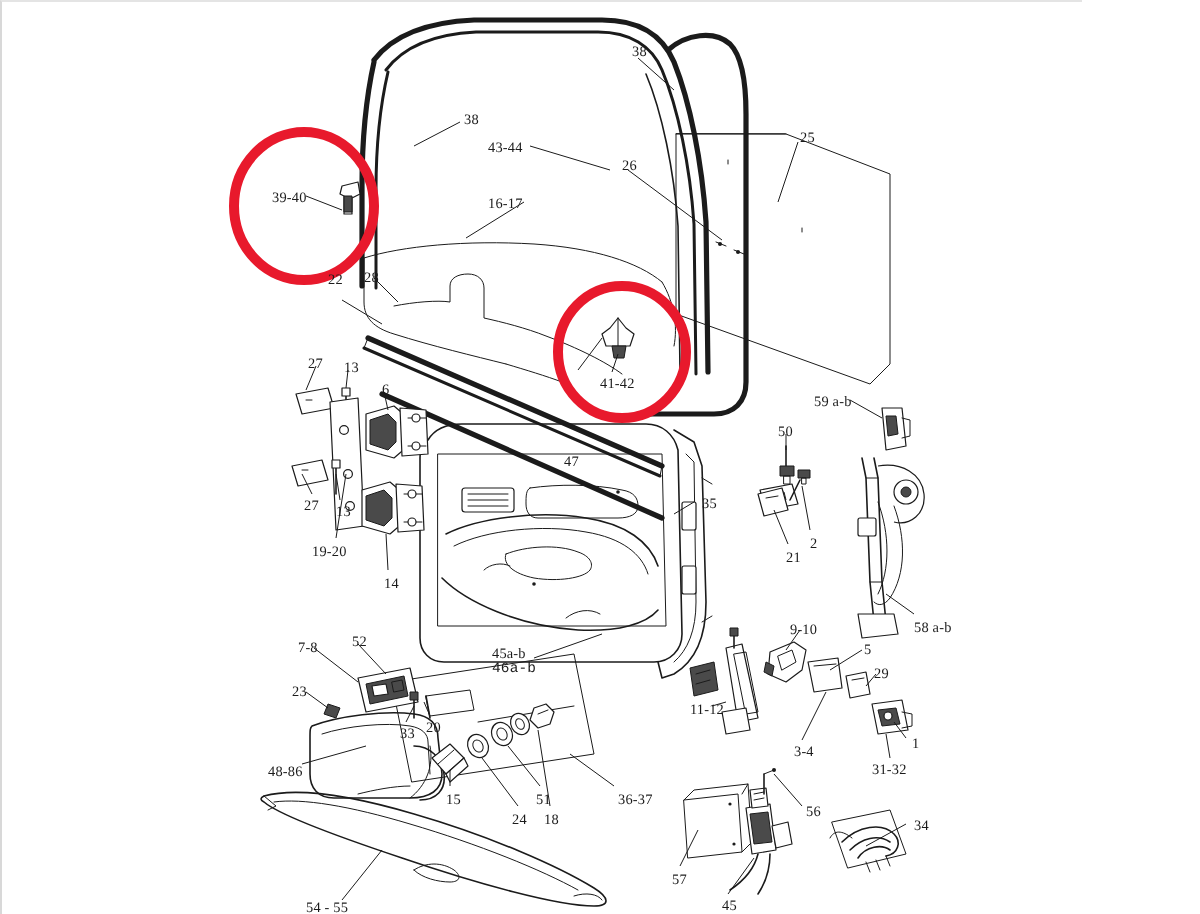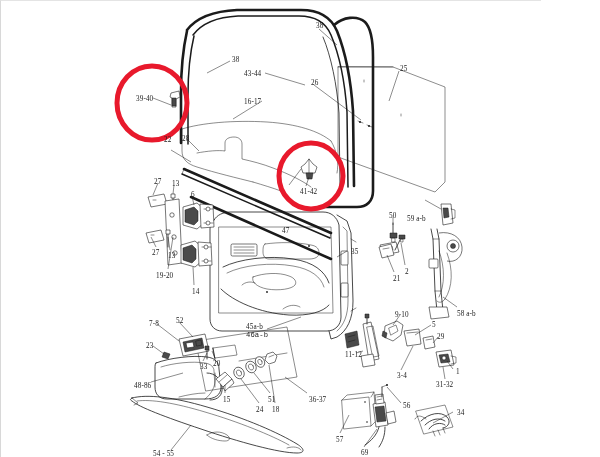--- a/index.html
+++ b/index.html
@@ -391,7 +391,7 @@
       <div class="lbl" style="left: 153px; top: 178px;">27</div>
       <div class="lbl" style="left: 171px; top: 180px;">13</div>
       <div class="lbl" style="left: 190px; top: 191px;">6</div>
-      <div class="lbl" style="left: 406px; top: 197px; margin-top: 18px;">59 a-b</div>
+      <div class="lbl" style="left: 406px; top: 197px;">59 a-b</div>
       <div class="lbl" style="left: 388px; top: 212px; text-align: right;">50</div>
       <div class="lbl" style="left: 151px; top: 249px;">27</div>
       <div class="lbl" style="left: 167px; top: 252px;">13</div>

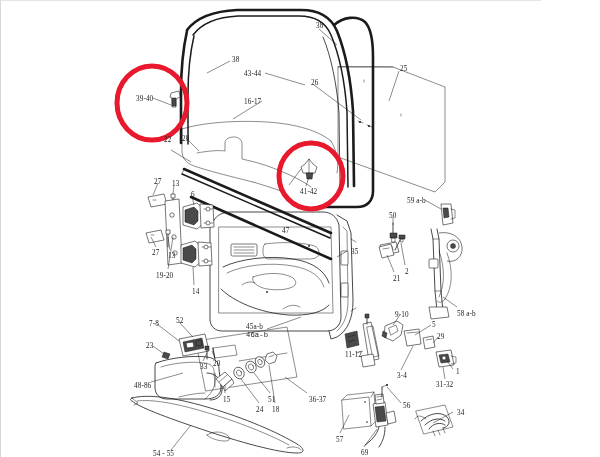--- a/index.html
+++ b/index.html
@@ -423,7 +423,7 @@
       <div class="lbl" style="left: 308px; top: 396px;">36-37</div>
       <div class="lbl" style="left: 402px; top: 402px;">56</div>
       <div class="lbl" style="left: 335px; top: 436px;">57</div>
-      <div class="lbl" style="left: 360px; top: 449px;">69</div>
+      <div class="lbl" style="left: 360px; top: 449px;">45</div>
       <div class="lbl" style="left: 456px; top: 409px;">34</div>
       <div class="lbl" style="left: 152px; top: 450px;">54 - 55</div>
     </div>

